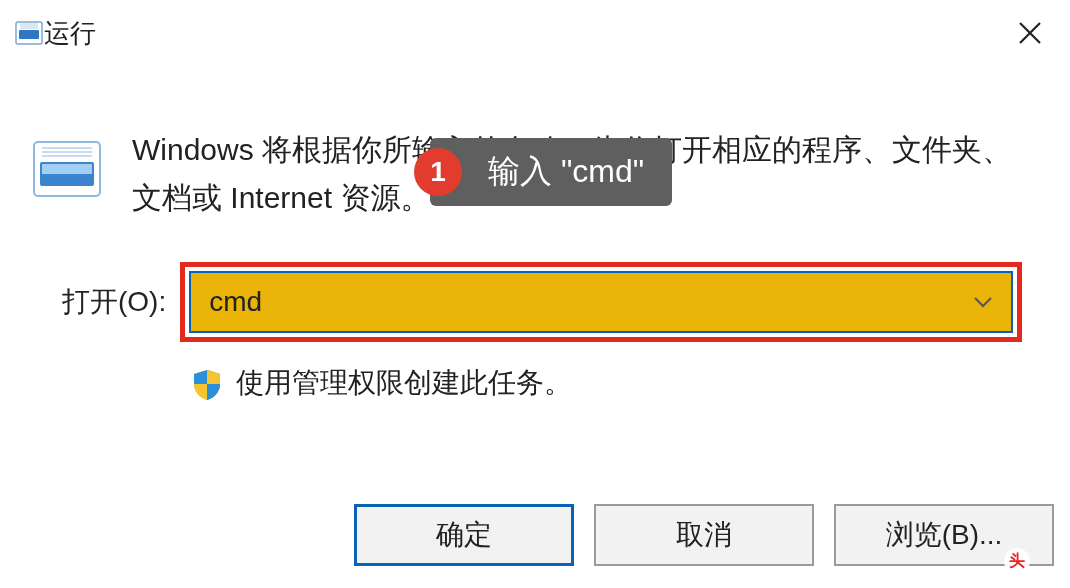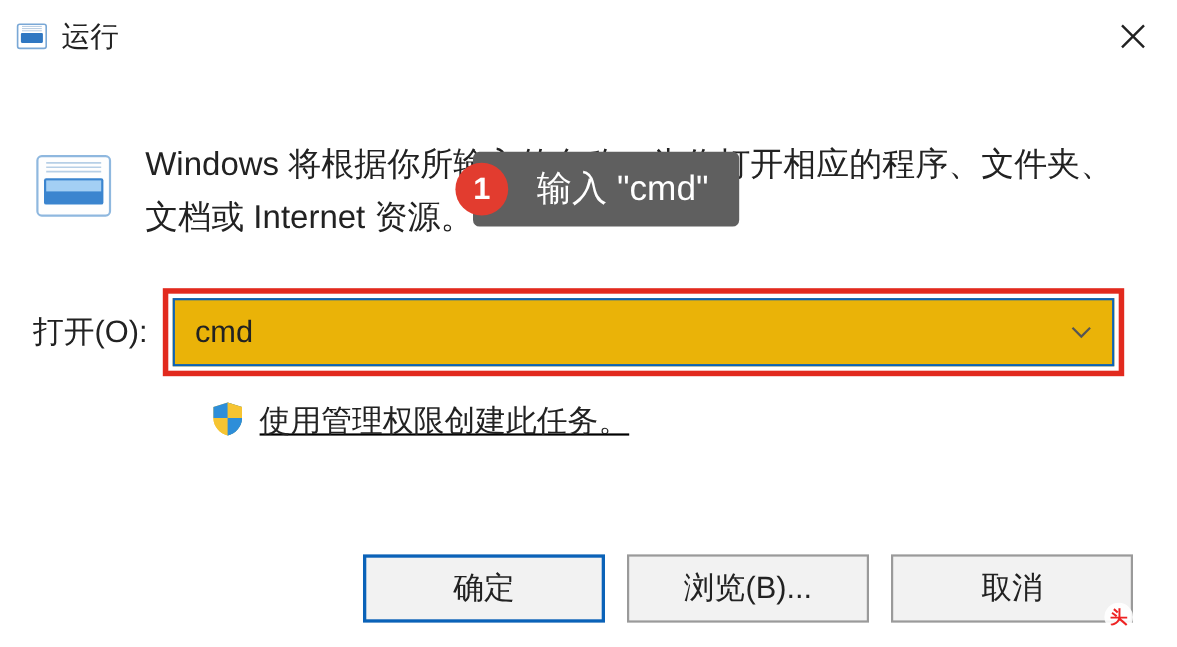--- a/index.html
+++ b/index.html
@@ -21,7 +21,6 @@
   .titlebar-left {
     display: flex;
     align-items: center;
-    gap: 12px;
   }
   .app-icon-small {
     width: 30px;

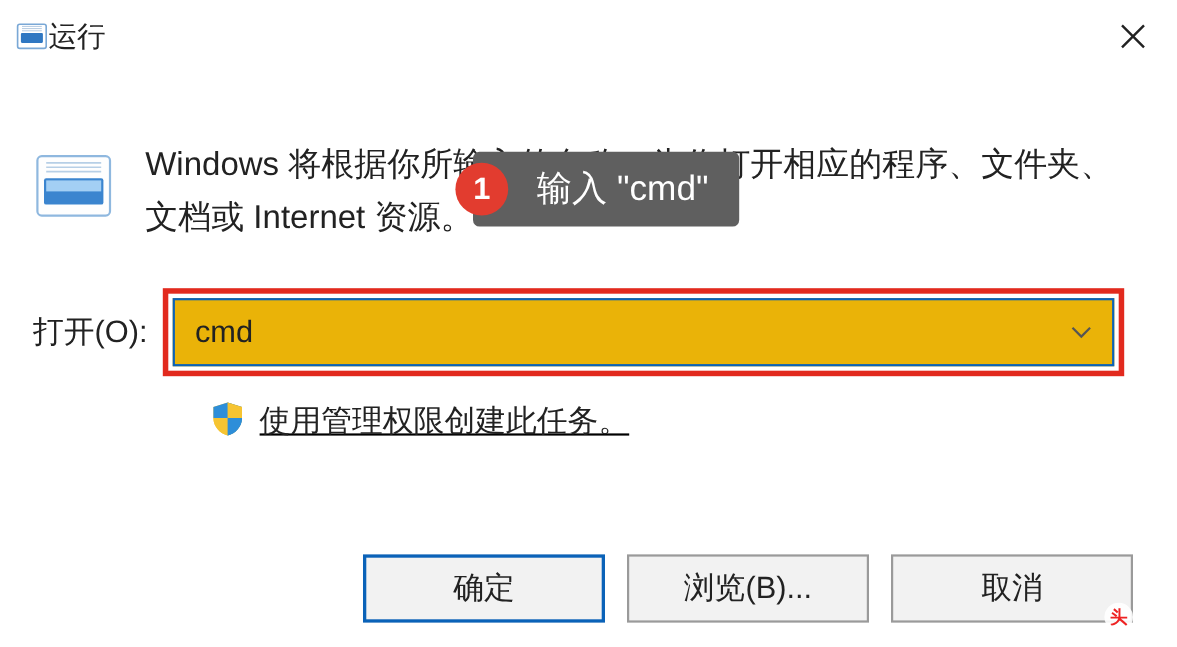--- a/index.html
+++ b/index.html
@@ -102,6 +102,7 @@
     font-size: 28px;
     color: #222;
     white-space: nowrap;
+    margin-left: 32px;
   }
   .combo-wrap {
     border: 5px solid #e22a1e;

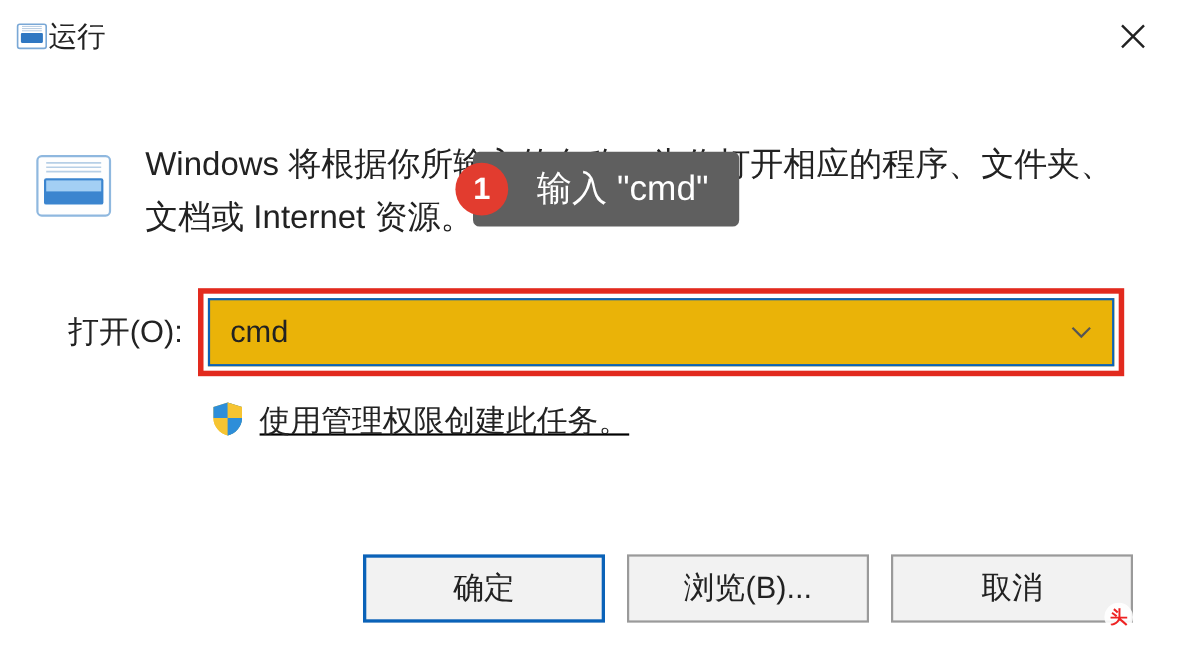--- a/index.html
+++ b/index.html
@@ -132,10 +132,9 @@
   }
   .admin-row {
     display: flex;
-    align-items: flex-start;
+    align-items: flex-end;
     gap: 12px;
     margin-left: 160px;
-    text-decoration: underline;
   }
   .shield {
     width: 34px;

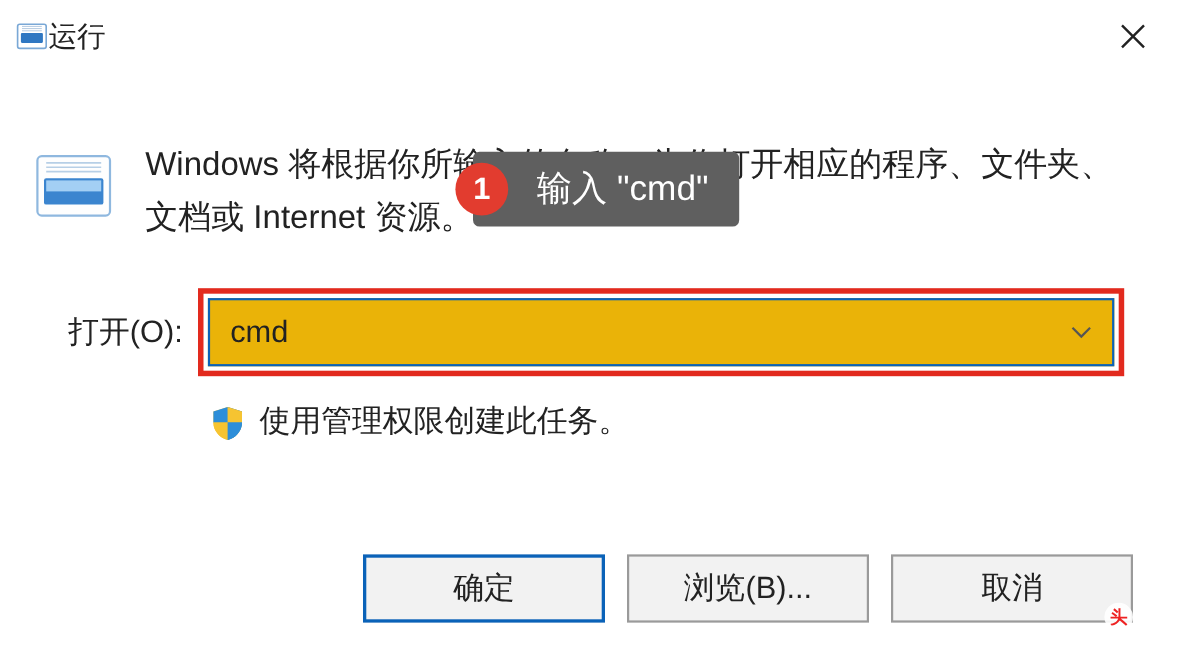--- a/index.html
+++ b/index.html
@@ -147,7 +147,7 @@
   .button-row {
     position: absolute;
     bottom: 22px;
-    right: 40px;
+    right: 16px;
     display: flex;
     gap: 20px;
   }

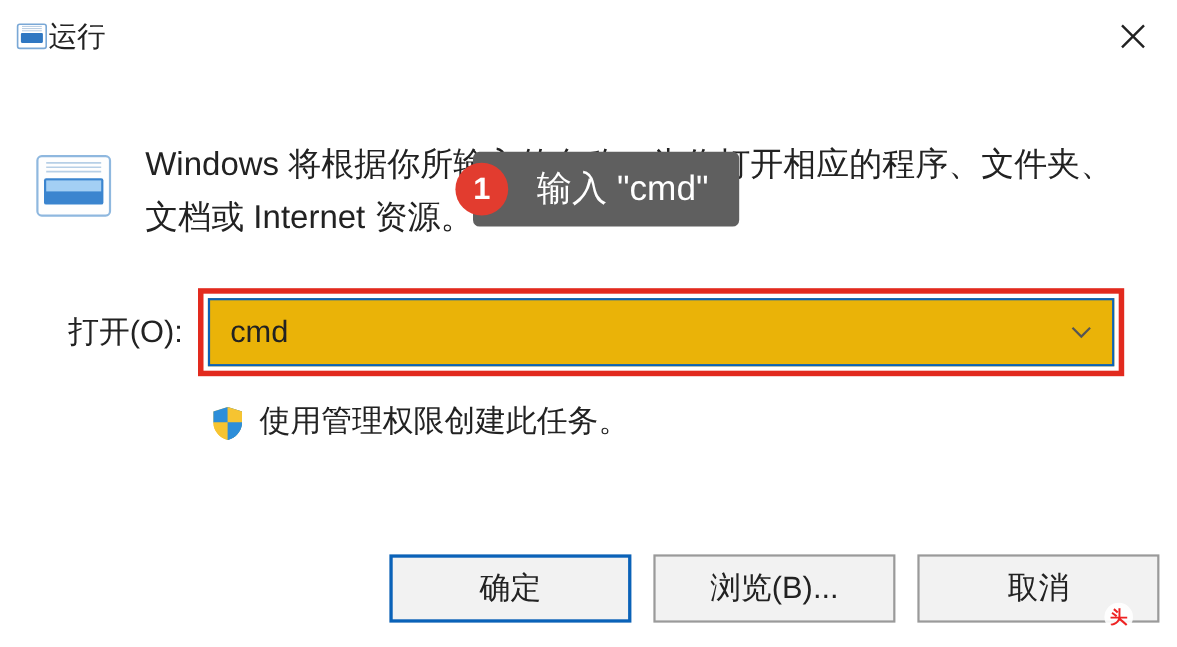--- a/index.html
+++ b/index.html
@@ -261,8 +261,8 @@
 
 <div class="button-row">
   <button class="btn default">确定</button>
+  <button class="btn">取消</button>
   <button class="btn">浏览(B)...</button>
-  <button class="btn">取消</button>
 </div>
 
 <div class="watermark">

